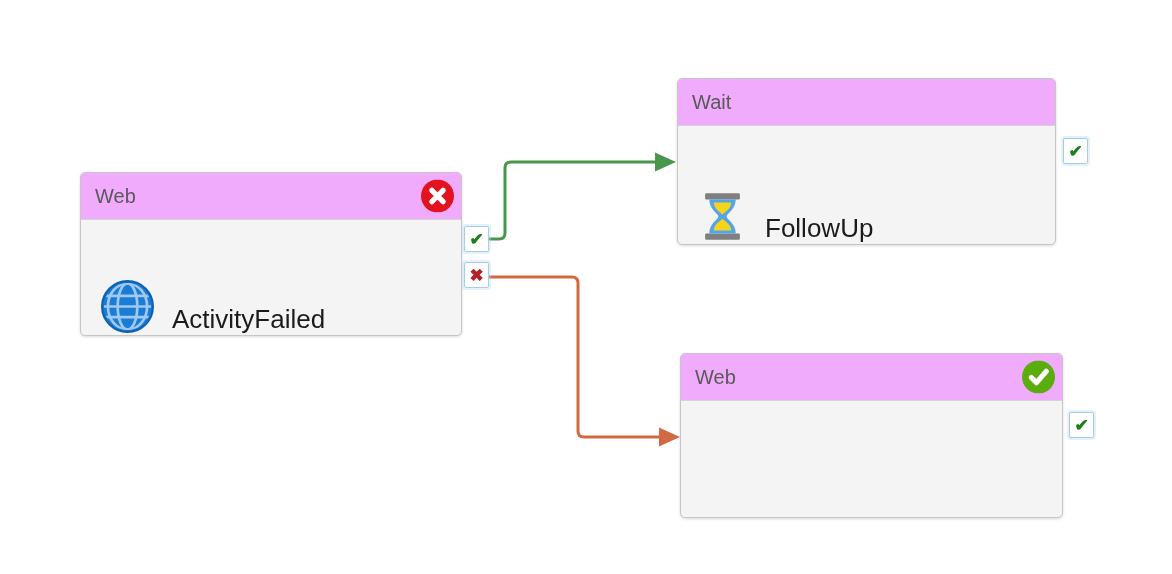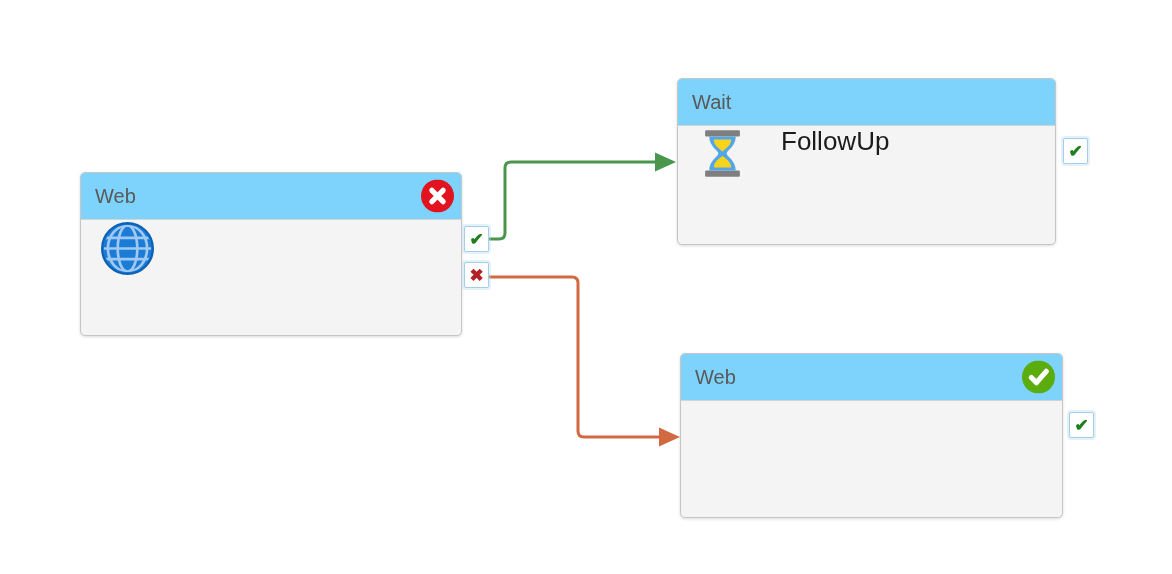--- a/index.html
+++ b/index.html
@@ -27,7 +27,7 @@
   .node-header {
     position: relative;
     height: 47px;
-    background: #7dd3fc;
+    background: #f0abfc;
     border-bottom: 1px solid #d4d4d4;
     border-radius: 4px 4px 0 0;
     display: flex;

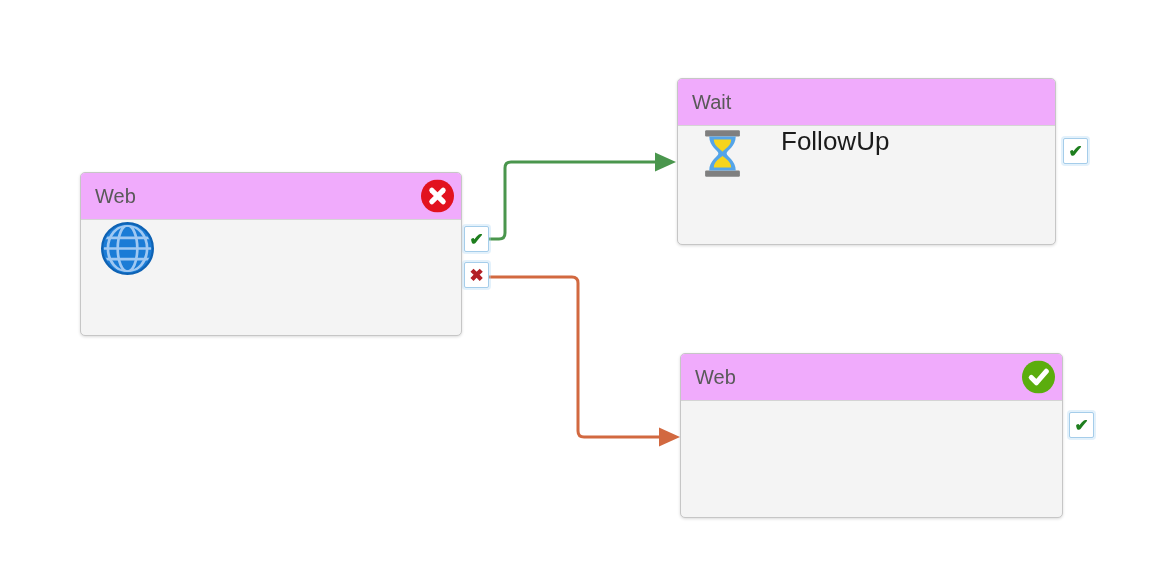--- a/index.html
+++ b/index.html
@@ -52,9 +52,9 @@
     position: absolute;
     left: 0; right: 0; top: 47px; bottom: 0;
     display: flex;
-    align-items: flex-start;
+    align-items: flex-end;
     padding-left: 18px;
-    gap: 32px;
+    gap: 16px;
   }
   .node-icon { flex: 0 0 auto; }
   .node-title {

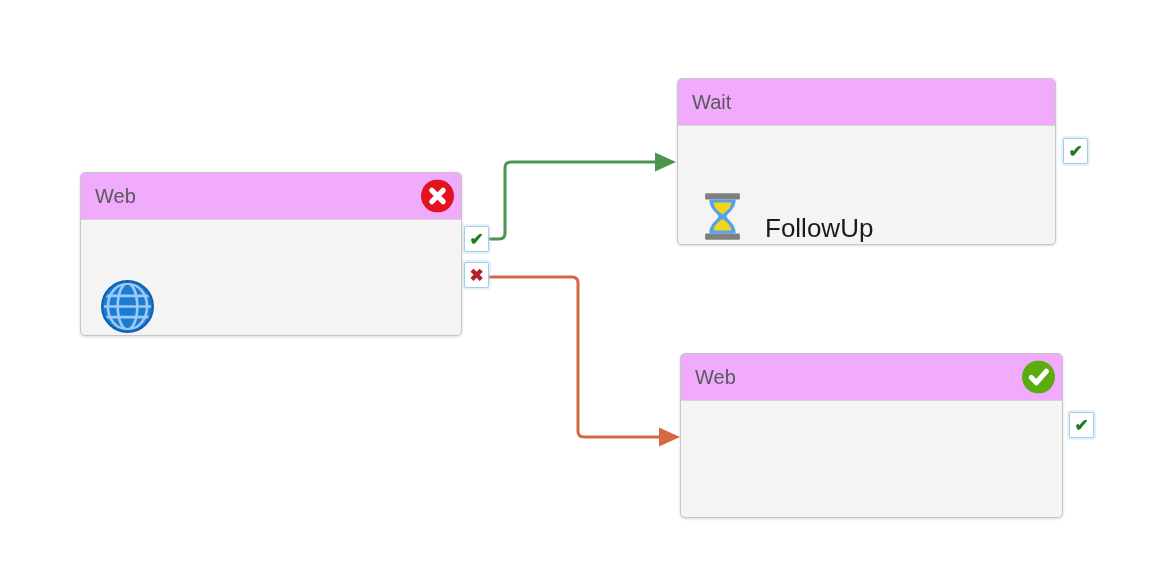--- a/index.html
+++ b/index.html
@@ -134,6 +134,7 @@
           <ellipse cx="32" cy="32" rx="22" ry="26"></ellipse>
         </g>
       </svg>
+      <span class="node-title">ActivityFailed</span>
     </div>
     <div class="port pos-success">
       <span class="port-success-glyph">✔</span>

